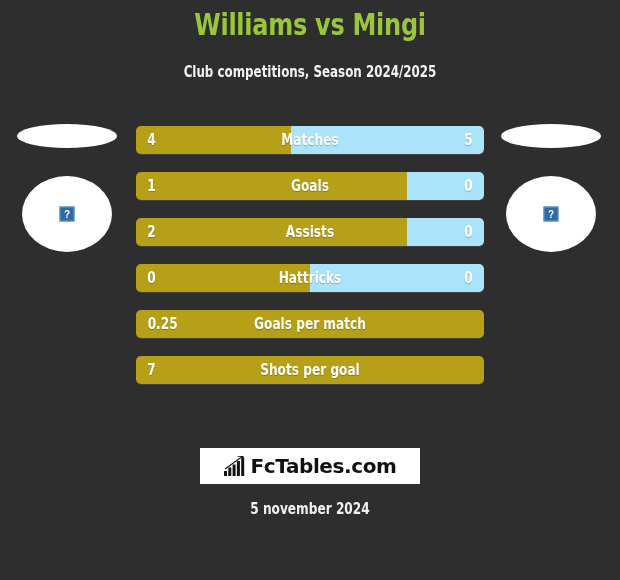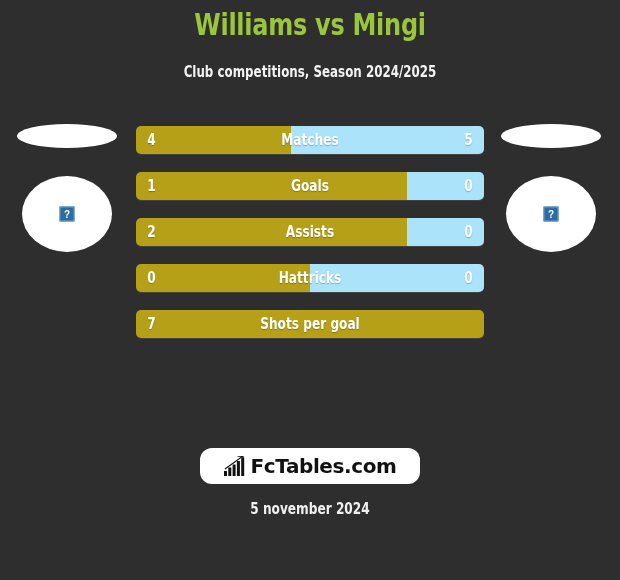--- a/index.html
+++ b/index.html
@@ -258,6 +258,14 @@
           <span class="val-left">0</span>
           <span class="bar-label">Hattricks</span>
           <span class="val-right">0</span>
+        </div>
+      </div>
+      <div class="bar-row single">
+        <div class="bar-fill-left" style="width: 100%;"></div>
+        <div class="bar-text">
+          <span class="val-left">0.25</span>
+          <span class="bar-label">Goals per match</span>
+          <span class="val-right"></span>
         </div>
       </div>
       <div class="bar-row single">

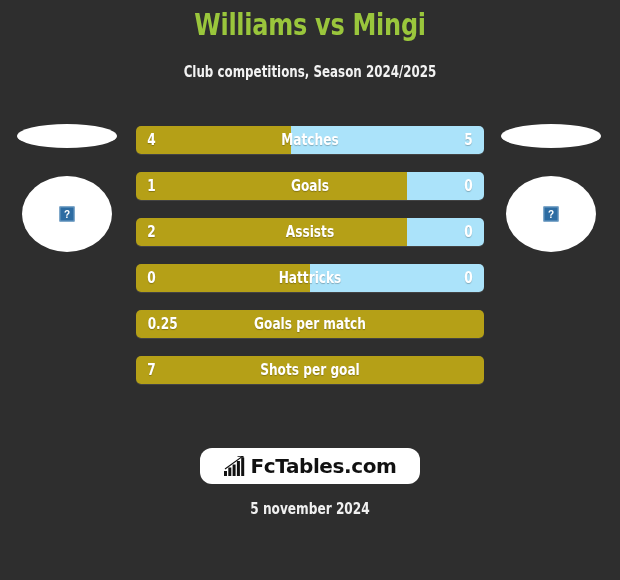--- a/index.html
+++ b/index.html
@@ -172,7 +172,6 @@
     align-items: center;
     justify-content: center;
     gap: 5px;
-    border-radius: 12px;
   }
   .logo-icon {
     width: 22px;

